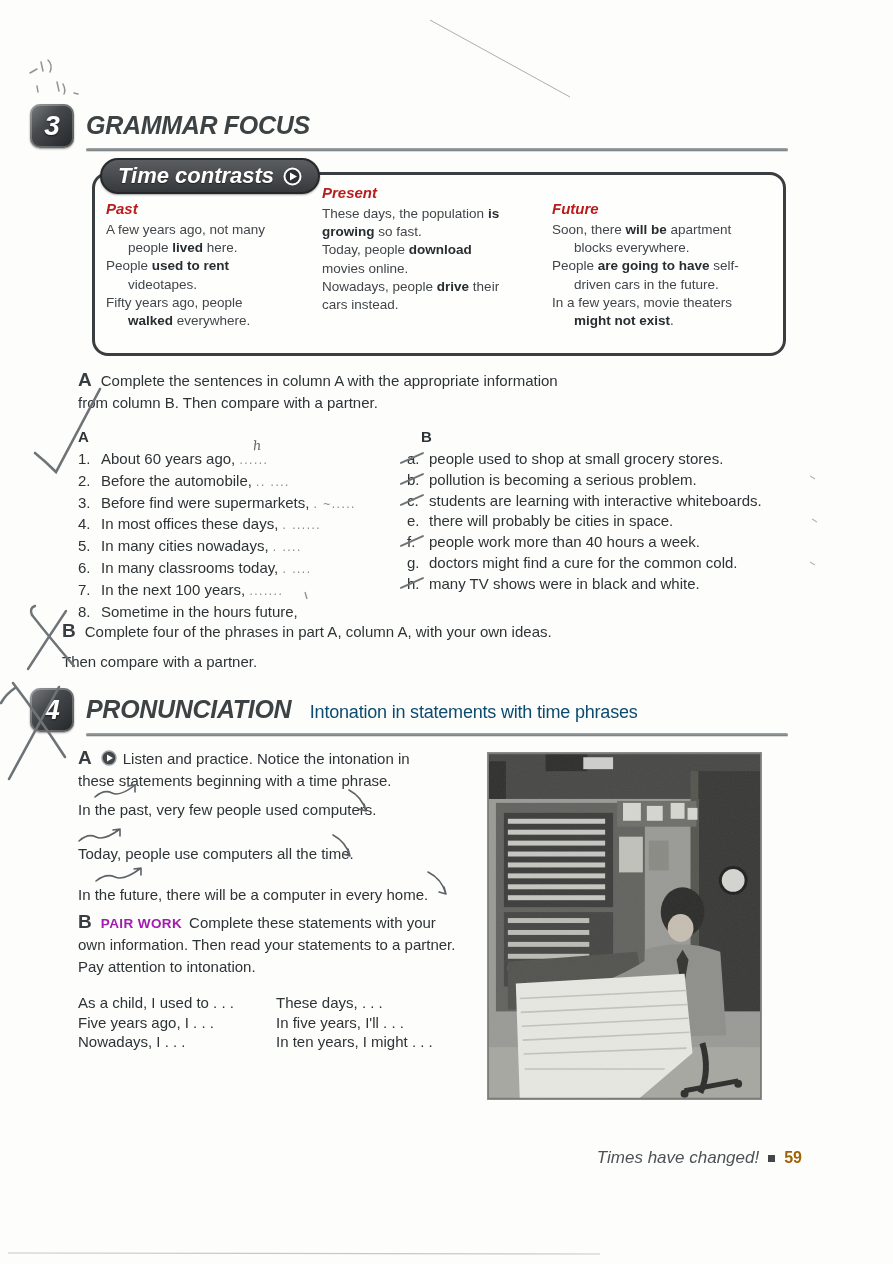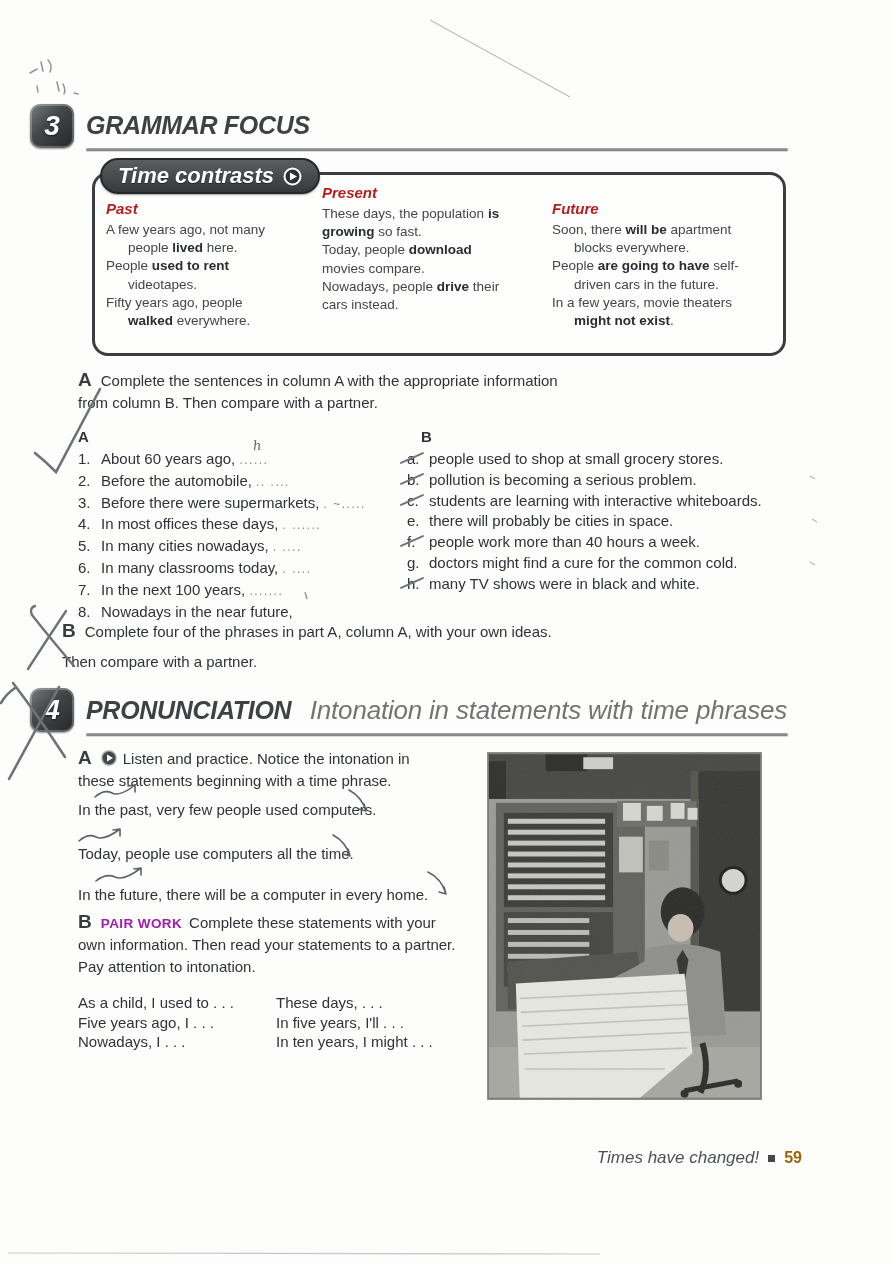--- a/index.html
+++ b/index.html
@@ -97,7 +97,7 @@
   <div class="abs gcol" style="left:322px; top:184px; width:186px;">
     <div class="ghead">Present</div>
     <p class="gsent"><span>These days, the population </span><span class="b">is growing</span><span> so fast.</span></p>
-    <p class="gsent"><span>Today, people </span><span class="b">download</span><span> movies compare.</span></p>
+    <p class="gsent"><span>Today, people </span><span class="b">download</span><span> movies online.</span></p>
     <p class="gsent"><span>Nowadays, people </span><span class="b">drive</span><span> their cars instead.</span></p>
   </div>
   <div class="abs gcol" style="left:552px; top:200px; width:206px;">

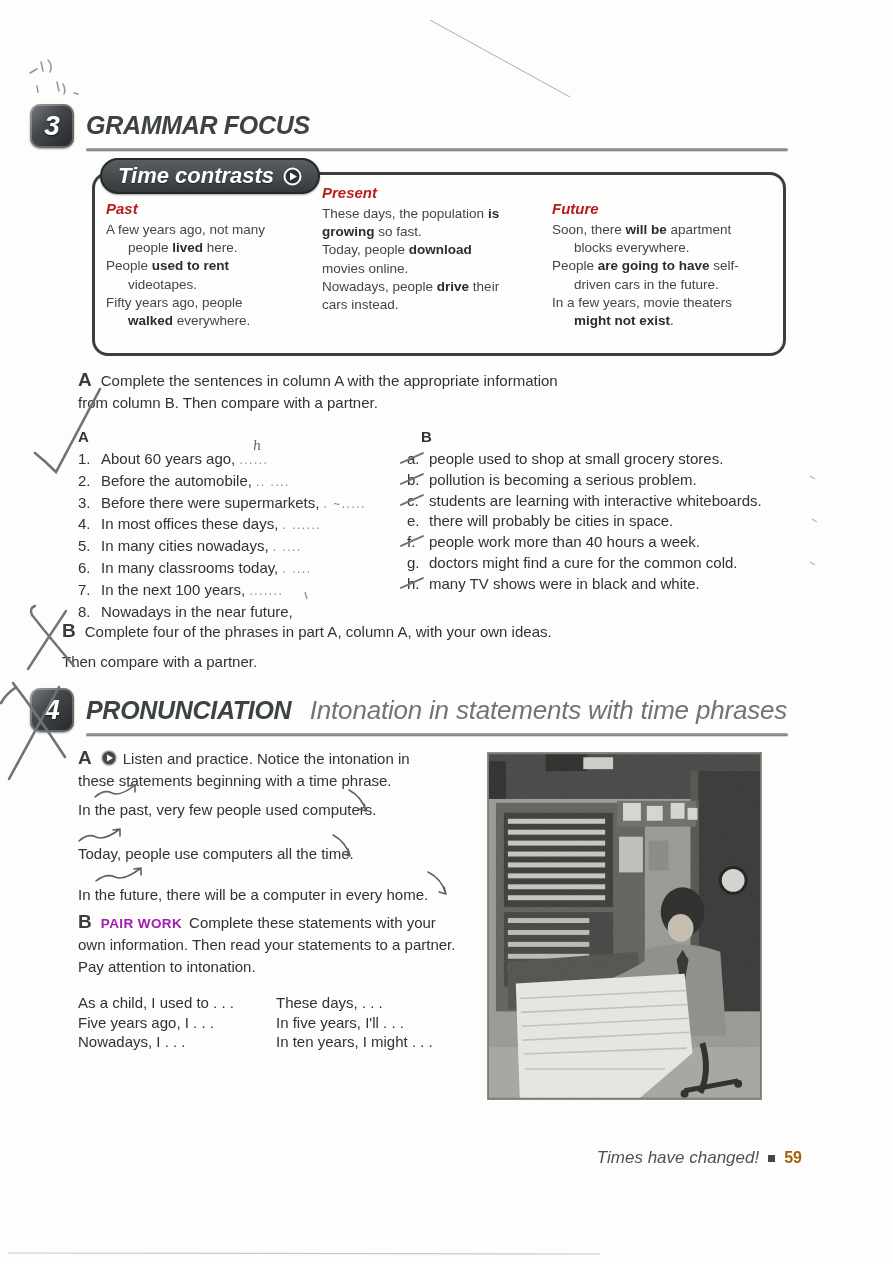--- a/index.html
+++ b/index.html
@@ -118,7 +118,7 @@
   <div class="abs" style="left:78px; top:449px;">
     <div class="rowA"><span class="num">1.</span><span>About 60 years ago,</span> <span class="blankwrap"><span class="dots">......</span><span class="hw-answer">h</span></span></div>
     <div class="rowA"><span class="num">2.</span><span>Before the automobile,</span> <span class="dots">..  ....</span></div>
-    <div class="rowA"><span class="num">3.</span><span>Before there were supermarkets,</span> <span class="dots">.  ~.....</span></div>
+    <div class="rowA"><span class="num">3.</span><span>Before find were supermarkets,</span> <span class="dots">.  ~.....</span></div>
     <div class="rowA"><span class="num">4.</span><span>In most offices these days,</span> <span class="dots">.  ......</span></div>
     <div class="rowA"><span class="num">5.</span><span>In many cities nowadays,</span> <span class="dots">.  ....</span></div>
     <div class="rowA"><span class="num">6.</span><span>In many classrooms today,</span> <span class="dots">.  ....</span></div>

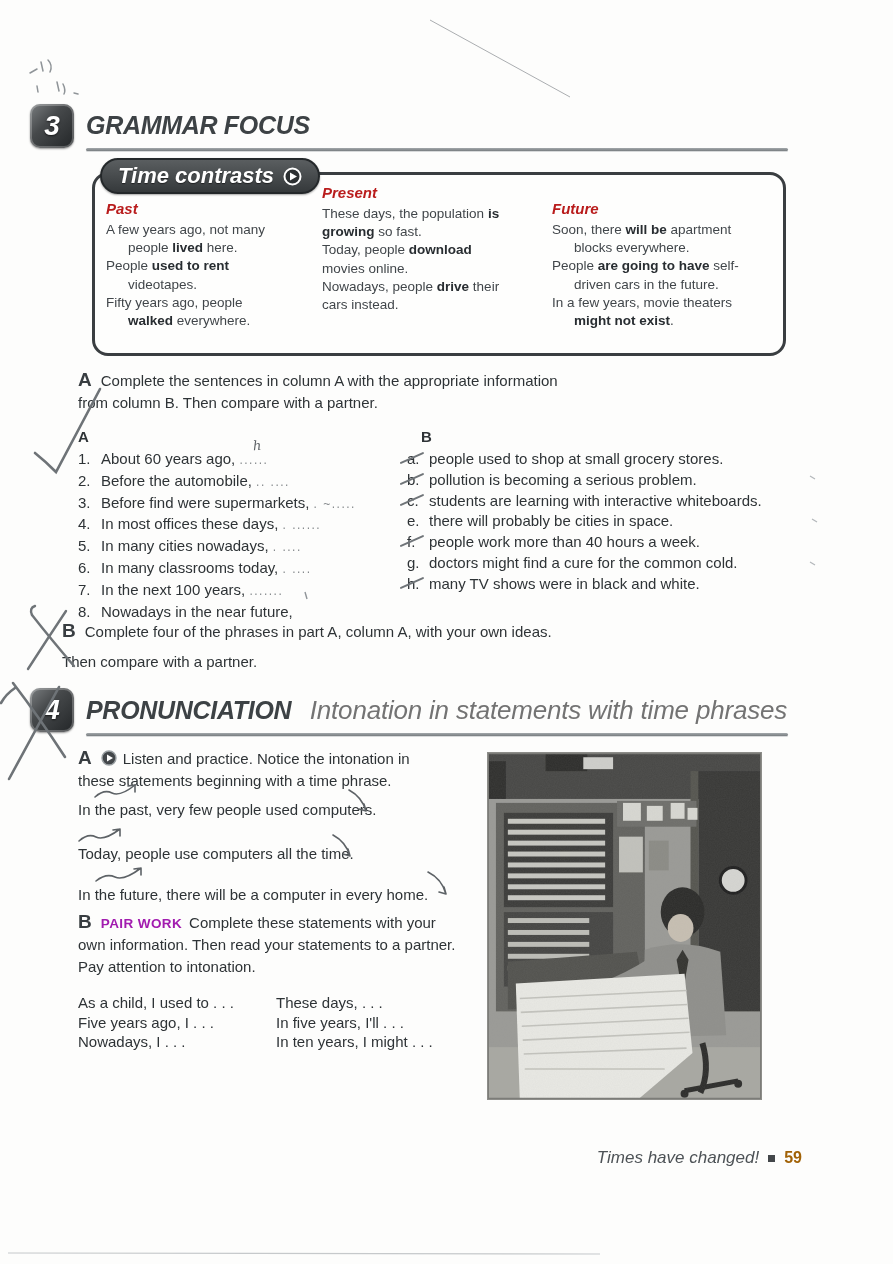--- a/index.html
+++ b/index.html
@@ -123,7 +123,7 @@
     <div class="rowA"><span class="num">5.</span><span>In many cities nowadays,</span> <span class="dots">.  ....</span></div>
     <div class="rowA"><span class="num">6.</span><span>In many classrooms today,</span> <span class="dots">.  ....</span></div>
     <div class="rowA"><span class="num">7.</span><span>In the next 100 years,</span> <span class="dots">.......</span></div>
-    <div class="rowA"><span class="num">8.</span><span>Nowadays in the near future,</span></div>
+    <div class="rowA"><span class="num">8.</span><span>Sometime in the hours future,</span></div>
   </div>
 
   <div class="abs" style="left:407px; top:449px;">

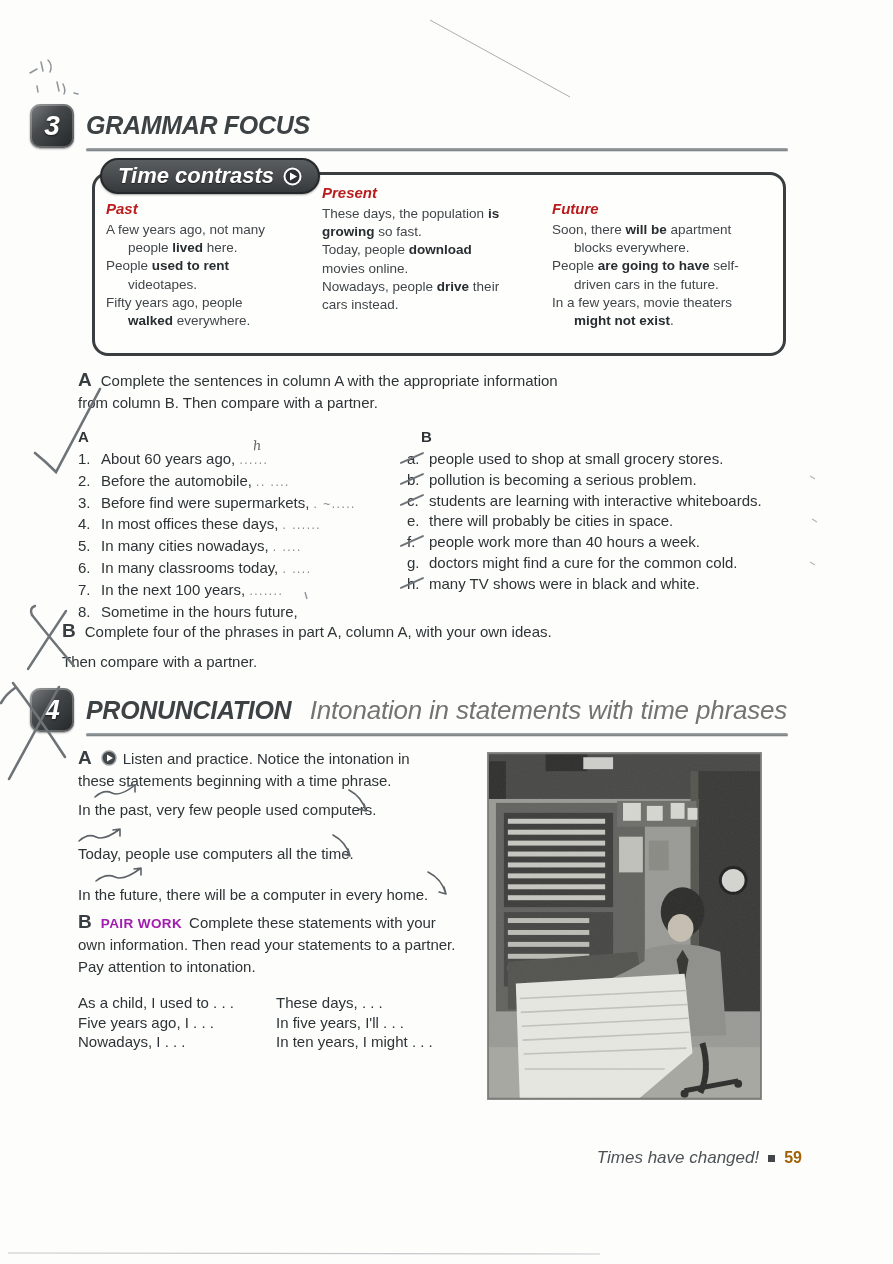--- a/index.html
+++ b/index.html
@@ -21,7 +21,7 @@
     text-shadow:0 1px 2px rgba(0,0,0,.6);
   }
   .sec-title { font-size:25px; font-weight:bold; font-style:italic; color:#3d4245; letter-spacing:-0.3px; }
-  .sec-sub   { font-size:26px; font-style:italic; color:#737373; font-weight:normal; letter-spacing:-0.2px; }
+  .sec-sub   { font-size:18px; color:#0c4a6e; font-weight:normal; letter-spacing:-0.2px; }
   .rule { height:3px; border-radius:2px;
     background:linear-gradient(#a3a8ab,#787d80); box-shadow:0 1px 0 #d8dadb; }
 

